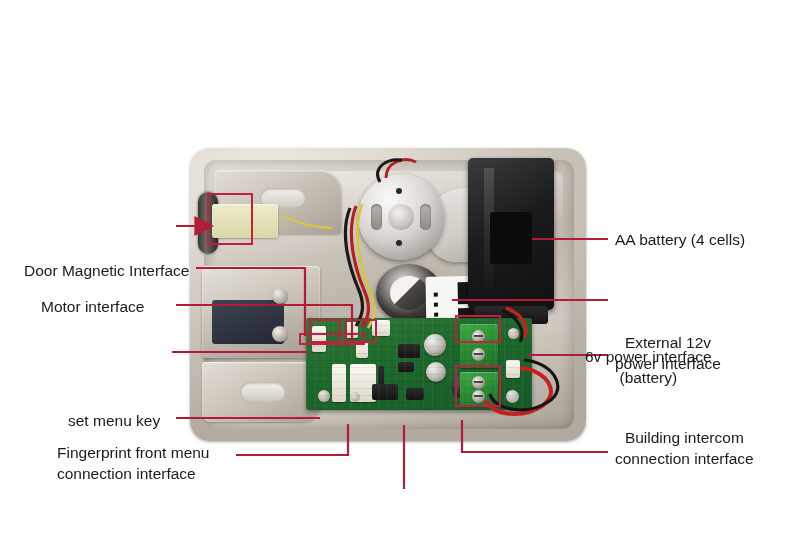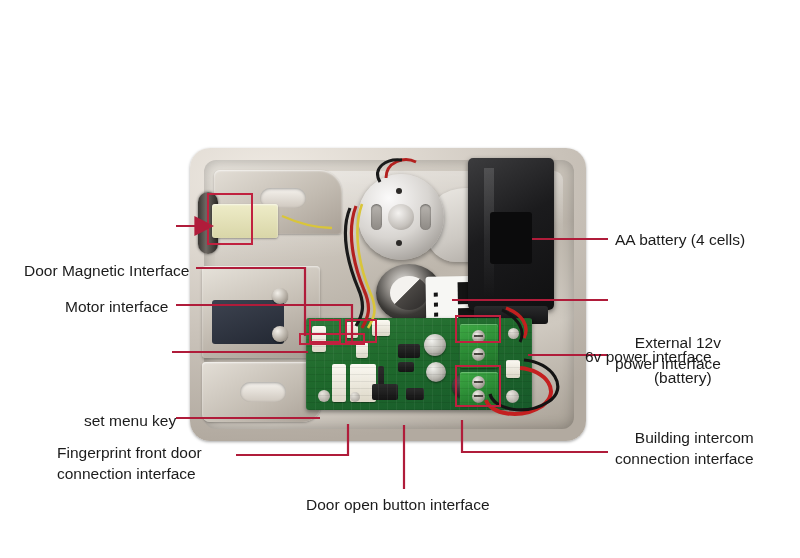--- a/index.html
+++ b/index.html
@@ -22,7 +22,7 @@
     position:absolute;color:#1b1b1b;font-size:15.5px;line-height:21px;
     white-space:pre-line;font-weight:400;
   }
-  .lbl.r{text-align:right;}
+  .lbl.r{text-align:center;}
 
   
   #leads{position:absolute;left:0;top:0;width:800px;height:558px;}

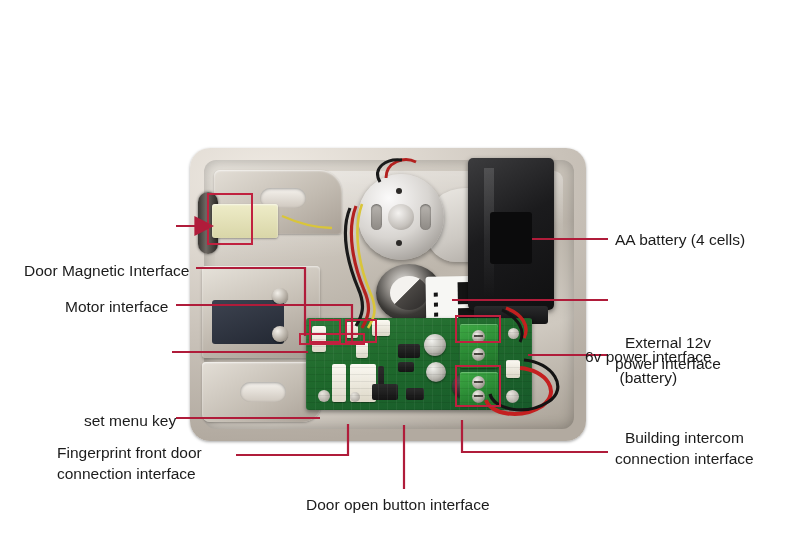--- a/index.html
+++ b/index.html
@@ -331,7 +331,7 @@
   </svg>
 
   <div class="lbl" style="left: 24px; top: 260px;">Door Magnetic Interface</div>
-  <div class="lbl" style="left: 65px; top: 296px;">Motor interface</div>
+  <div class="lbl" style="left: 41px; top: 296px;">Motor interface</div>
   <div class="lbl" style="left: 84px; top: 410px;">set menu key</div>
   <div class="lbl" style="left: 57px; top: 442px;">Fingerprint front door
 connection interface</div>

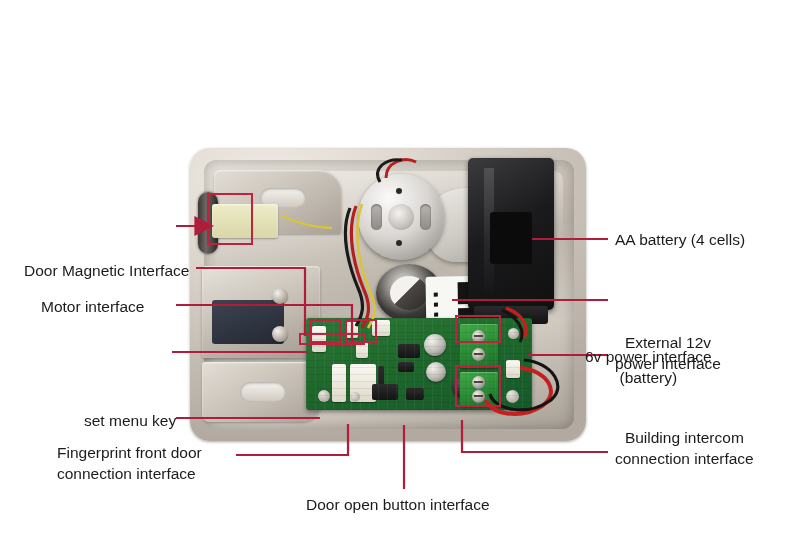--- a/index.html
+++ b/index.html
@@ -332,7 +332,7 @@
 
   <div class="lbl" style="left: 24px; top: 260px;">Door Magnetic Interface</div>
   <div class="lbl" style="left: 41px; top: 296px;">Motor interface</div>
-  <div class="lbl" style="left: 84px; top: 410px;">set menu key</div>
+  <div class="lbl" style="left: 68px; top: 410px;">set menu key</div>
   <div class="lbl" style="left: 57px; top: 442px;">Fingerprint front door
 connection interface</div>
 

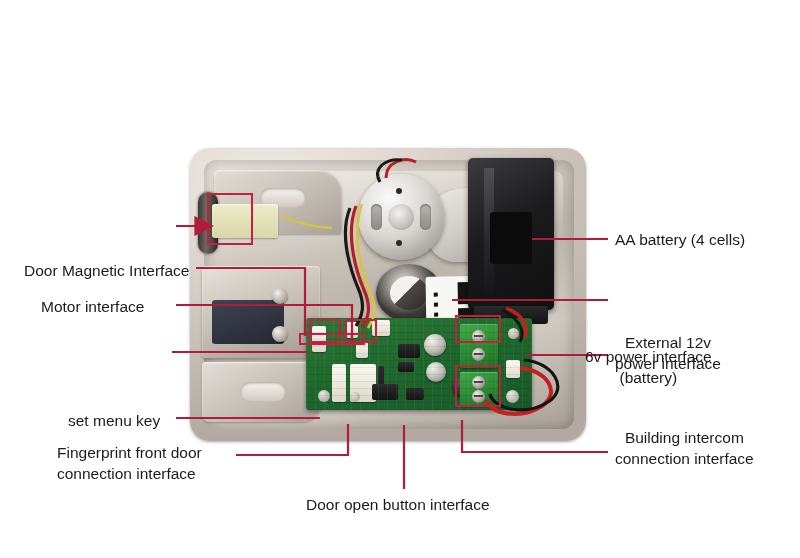--- a/index.html
+++ b/index.html
@@ -333,7 +333,7 @@
   <div class="lbl" style="left: 24px; top: 260px;">Door Magnetic Interface</div>
   <div class="lbl" style="left: 41px; top: 296px;">Motor interface</div>
   <div class="lbl" style="left: 68px; top: 410px;">set menu key</div>
-  <div class="lbl" style="left: 57px; top: 442px;">Fingerprint front door
+  <div class="lbl" style="left: 57px; top: 442px;">Fingerprint front menu
 connection interface</div>
 
   <div class="lbl r" style="left: 615px; top: 229px;">AA battery (4 cells)</div>

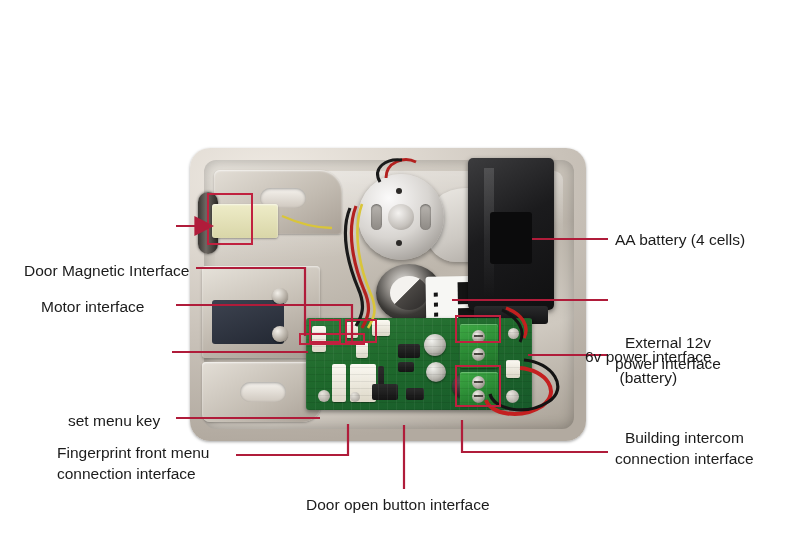--- a/index.html
+++ b/index.html
@@ -344,7 +344,6 @@
   <div class="lbl r" style="left: 615px; top: 427px;">Building intercom
 connection interface</div>
 
-  <div class="lbl" style="left: 306px; top: 494px;">Door open button interface</div>
 </div>
 
 </body></html>

